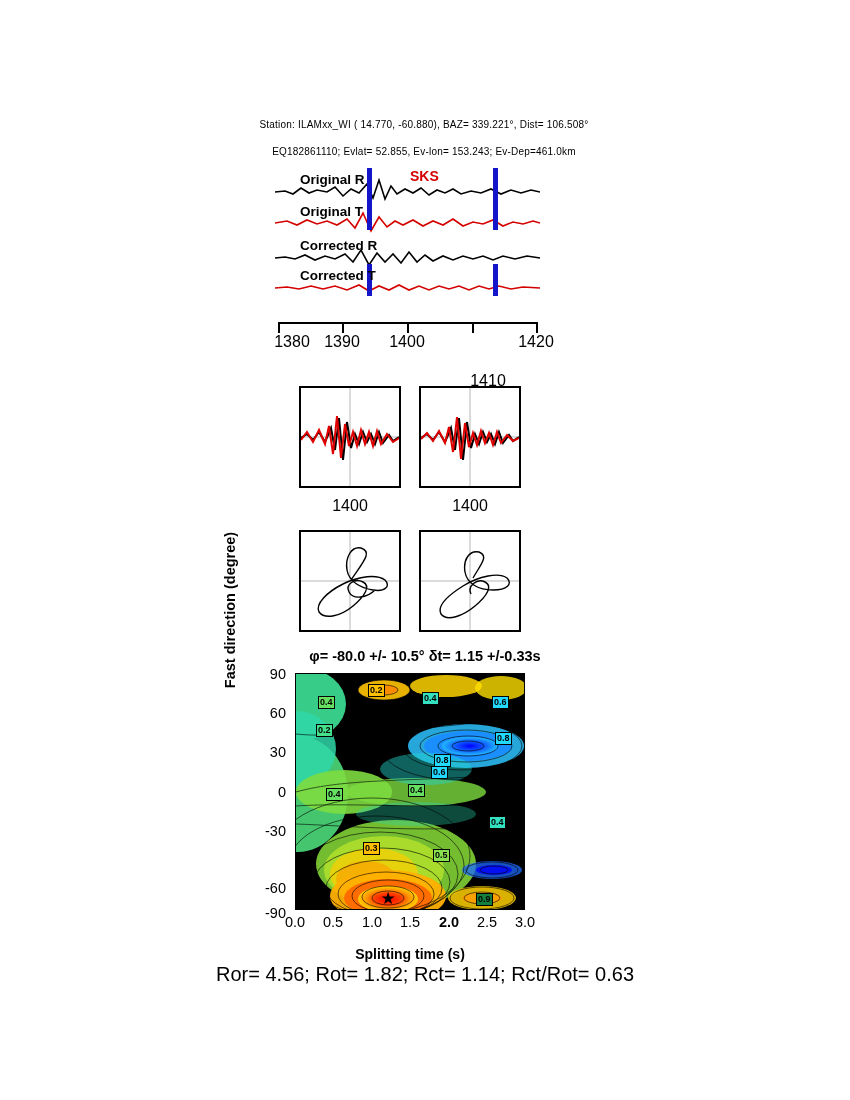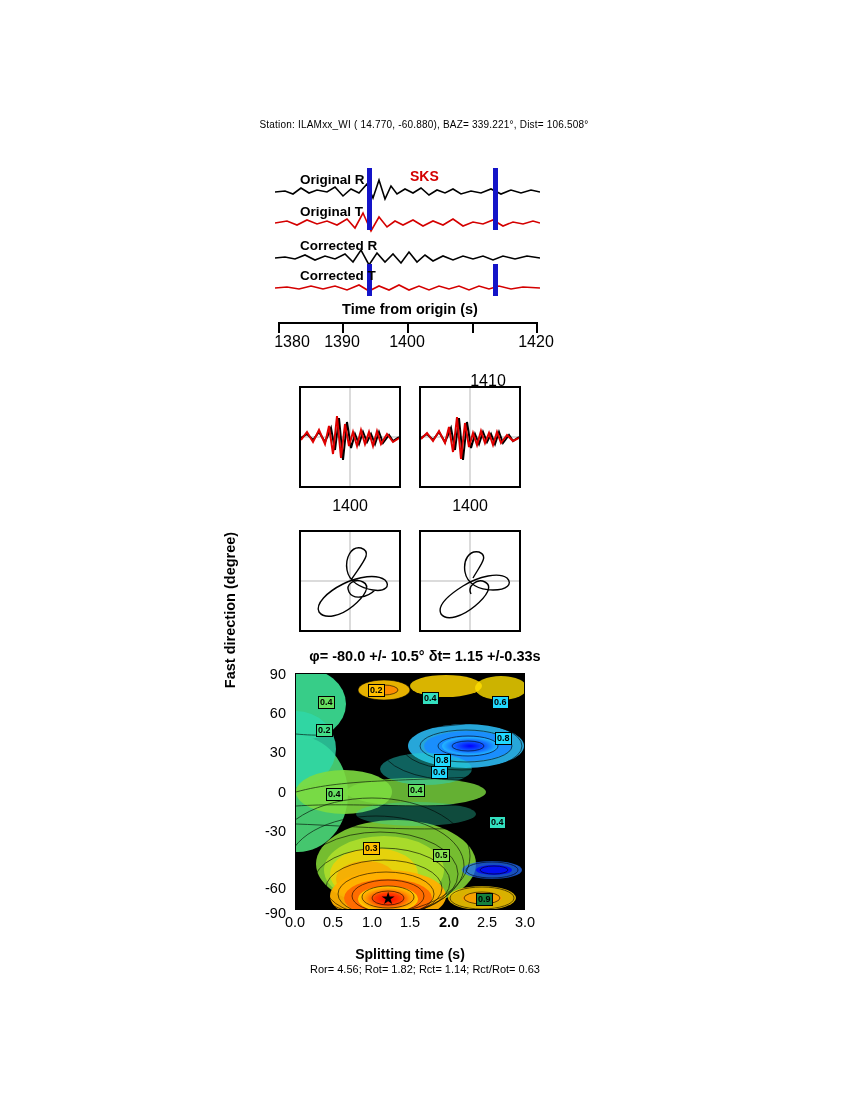--- a/index.html
+++ b/index.html
@@ -49,6 +49,7 @@
 <div class="page">
 
   <div class="hdr hdr1">Station: ILAMxx_WI ( 14.770,  -60.880), BAZ=  339.221°, Dist=  106.508°</div>
+  <div class="hdr hdr2">EQ182861110; Evlat=  52.855, Ev-lon= 153.243; Ev-Dep=461.0km</div>
 
   <div class="wavepanel">
     <div class="sks">SKS</div>

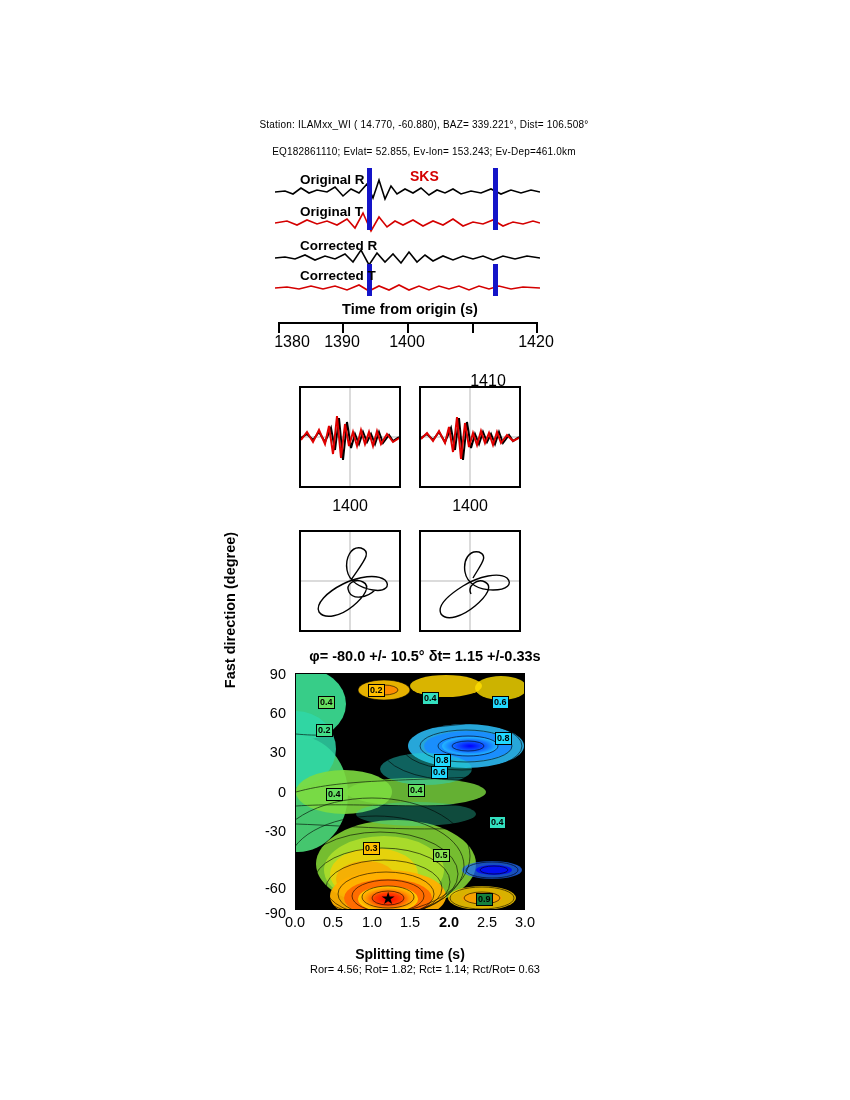--- a/index.html
+++ b/index.html
@@ -81,7 +81,6 @@
     <div class="wavelabel r" style="left:25px;top:100px;">Corrected T</div>
   </div>
 
-  <div class="timecap">Time from origin (s)</div>
   <div class="axisline"></div>
   <div class="tickrow">
     <i style="left:0px;"></i>

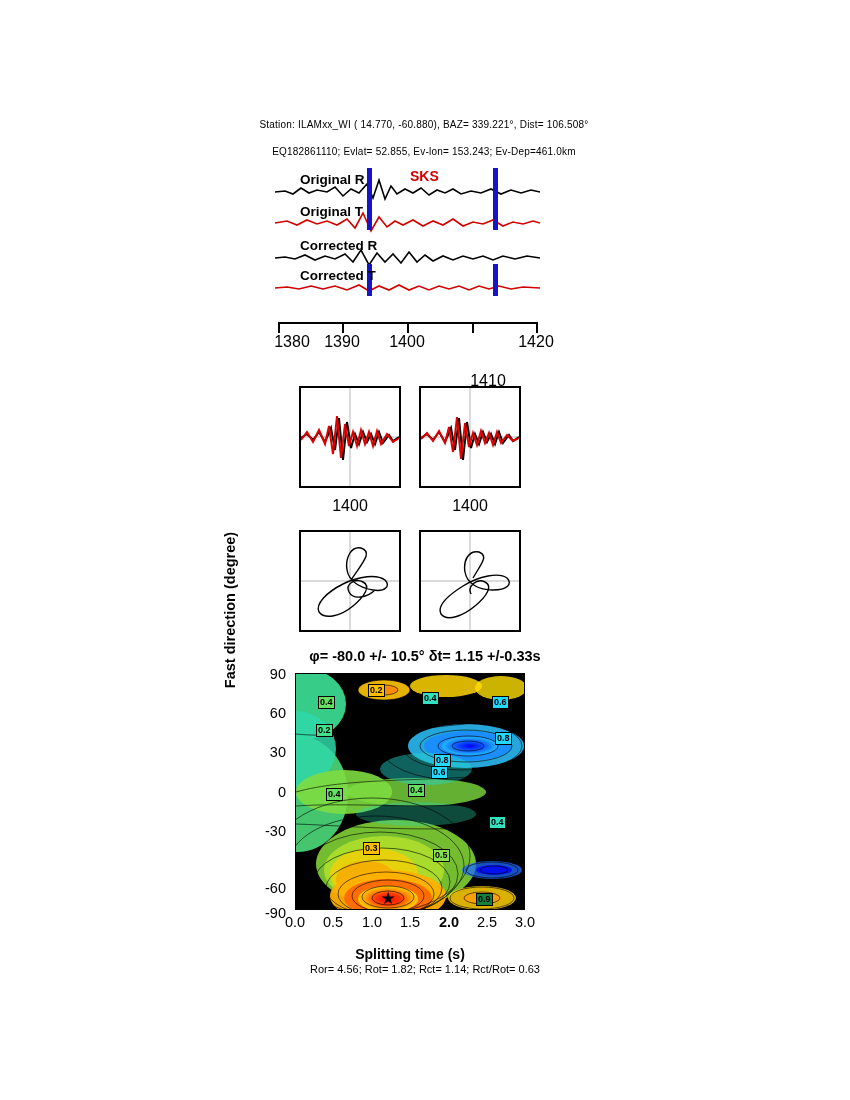--- a/index.html
+++ b/index.html
@@ -41,7 +41,7 @@
   .xticks{position:absolute;left:265px;top:914px;width:290px;height:22px;font-size:14.5px;}
   .xticks span{position:absolute;top:0;transform:translateX(-50%);}
   .clab{position:absolute;font-size:9px;font-weight:bold;padding:0 1px;border:1px solid #000;line-height:11px;}
-  .footer{position:absolute;left:0;top:963px;width:850px;text-align:center;font-size:11px;}
+  .footer{position:absolute;left:0;top:963px;width:850px;text-align:center;font-size:20px;}
 </style>
 </head>
 <body>

